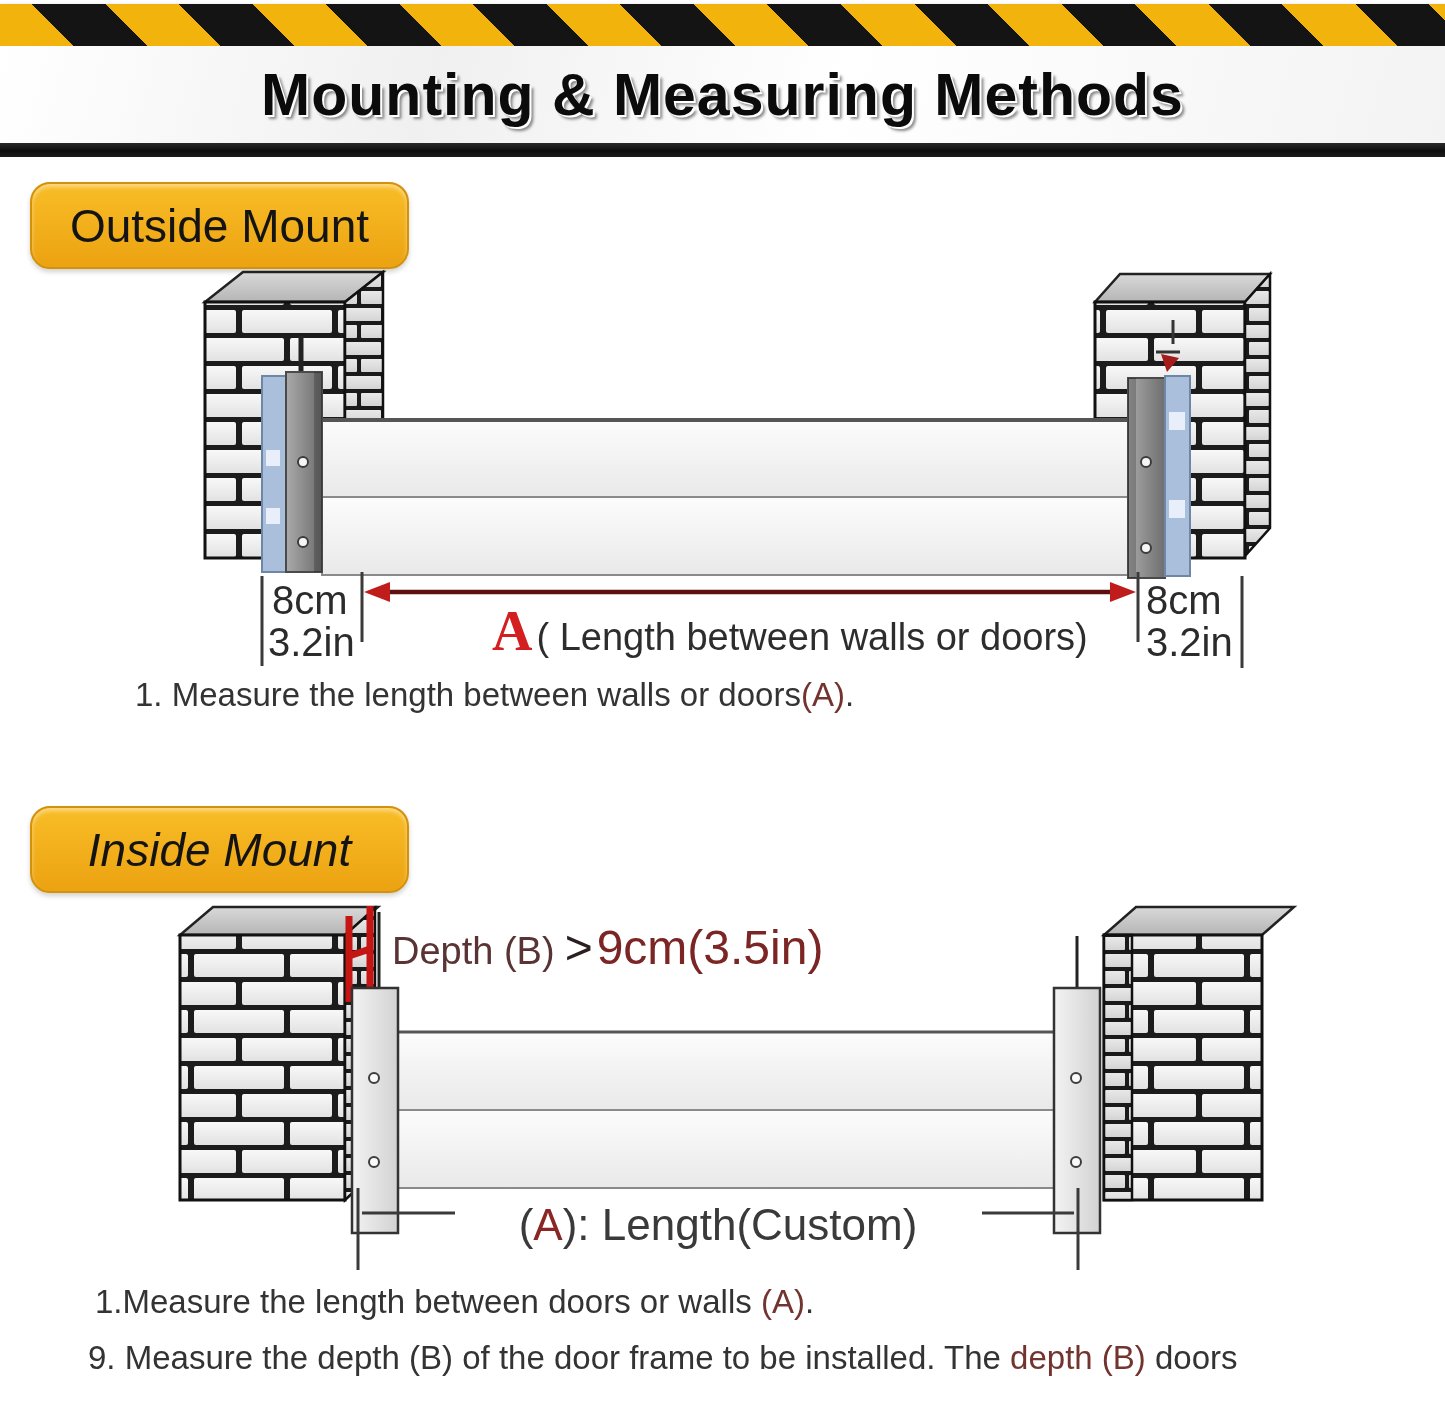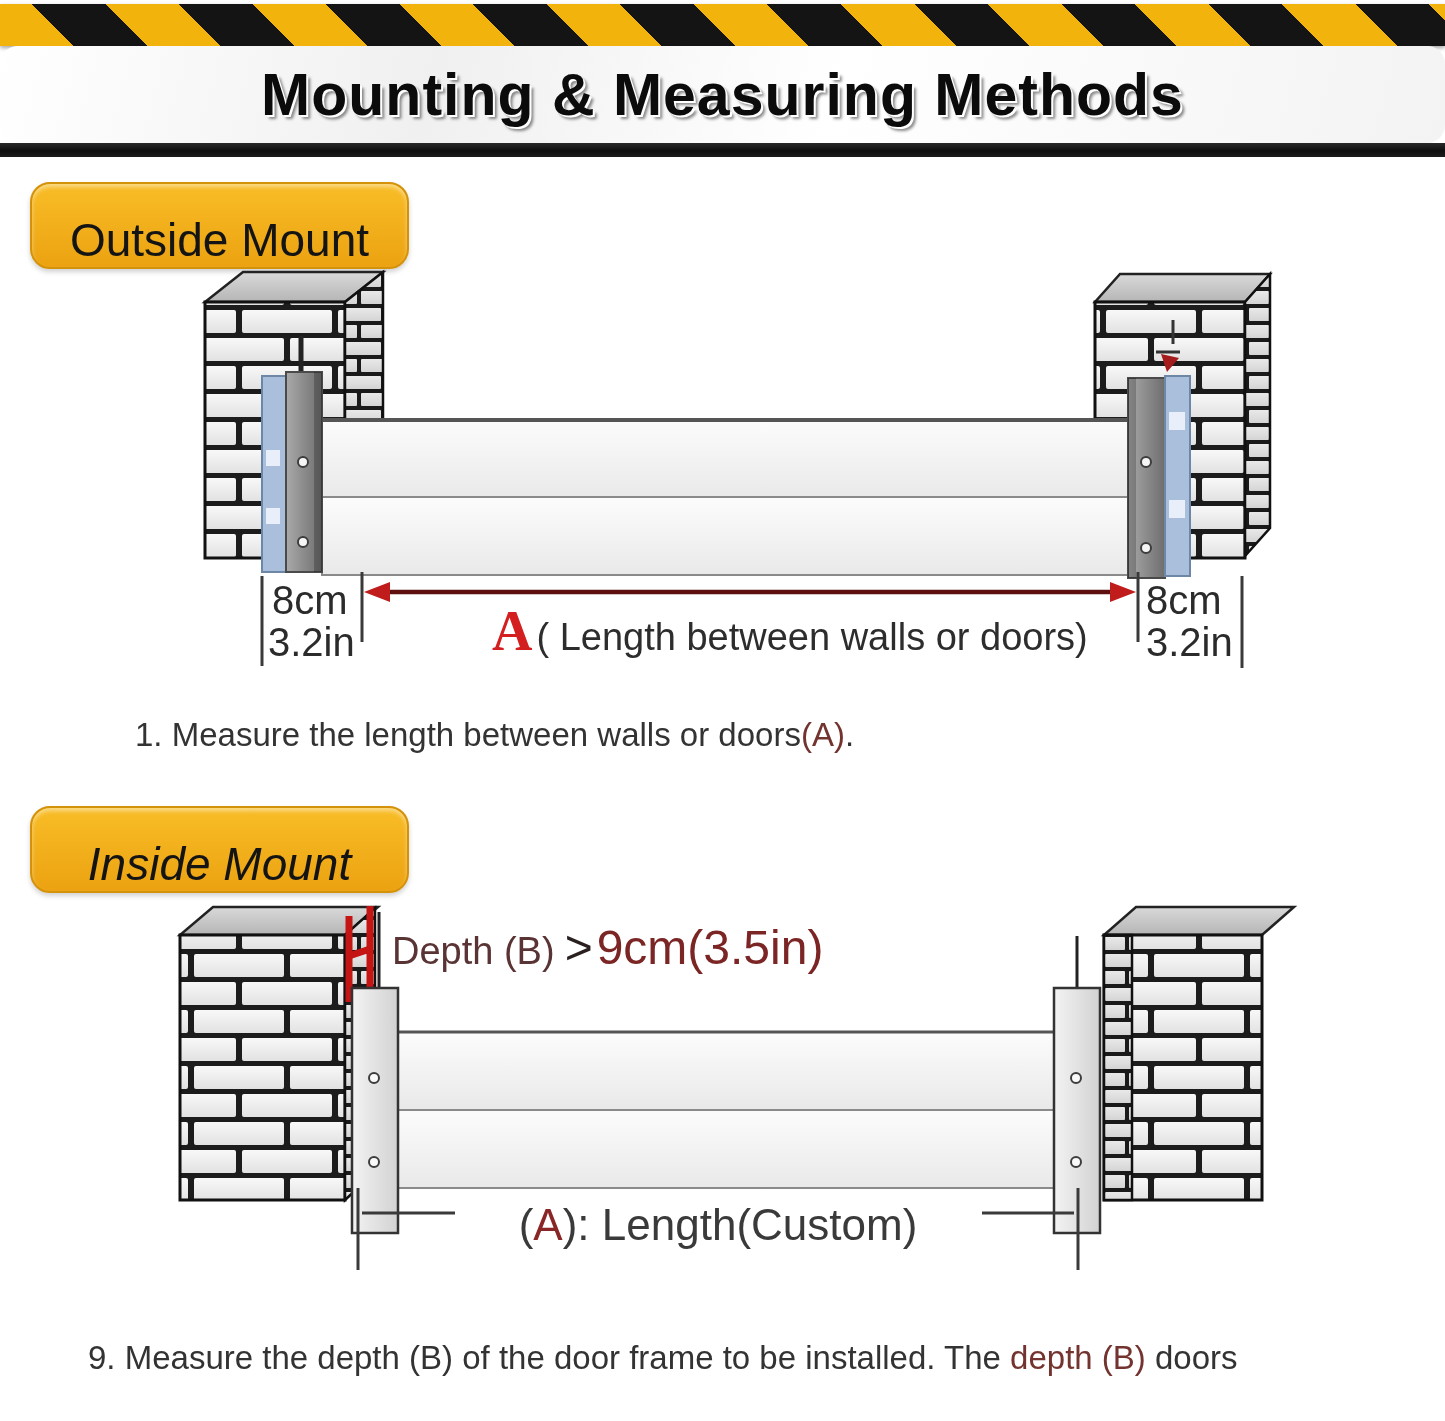--- a/index.html
+++ b/index.html
@@ -18,7 +18,7 @@
   .title-band {
     top:46px; left:0; width:1445px; height:97px;
     background:linear-gradient(105deg,#ffffff 0%,#f0f0f0 30%,#ffffff 58%,#f3f3f3 100%);
-    display:flex; align-items:center; justify-content:center;border-radius:18px;
+    display:flex; align-items:center; justify-content:center;
   }
   .title-text {
     font-size:59px; font-weight:bold; color:#0b0b0b; letter-spacing:1px;

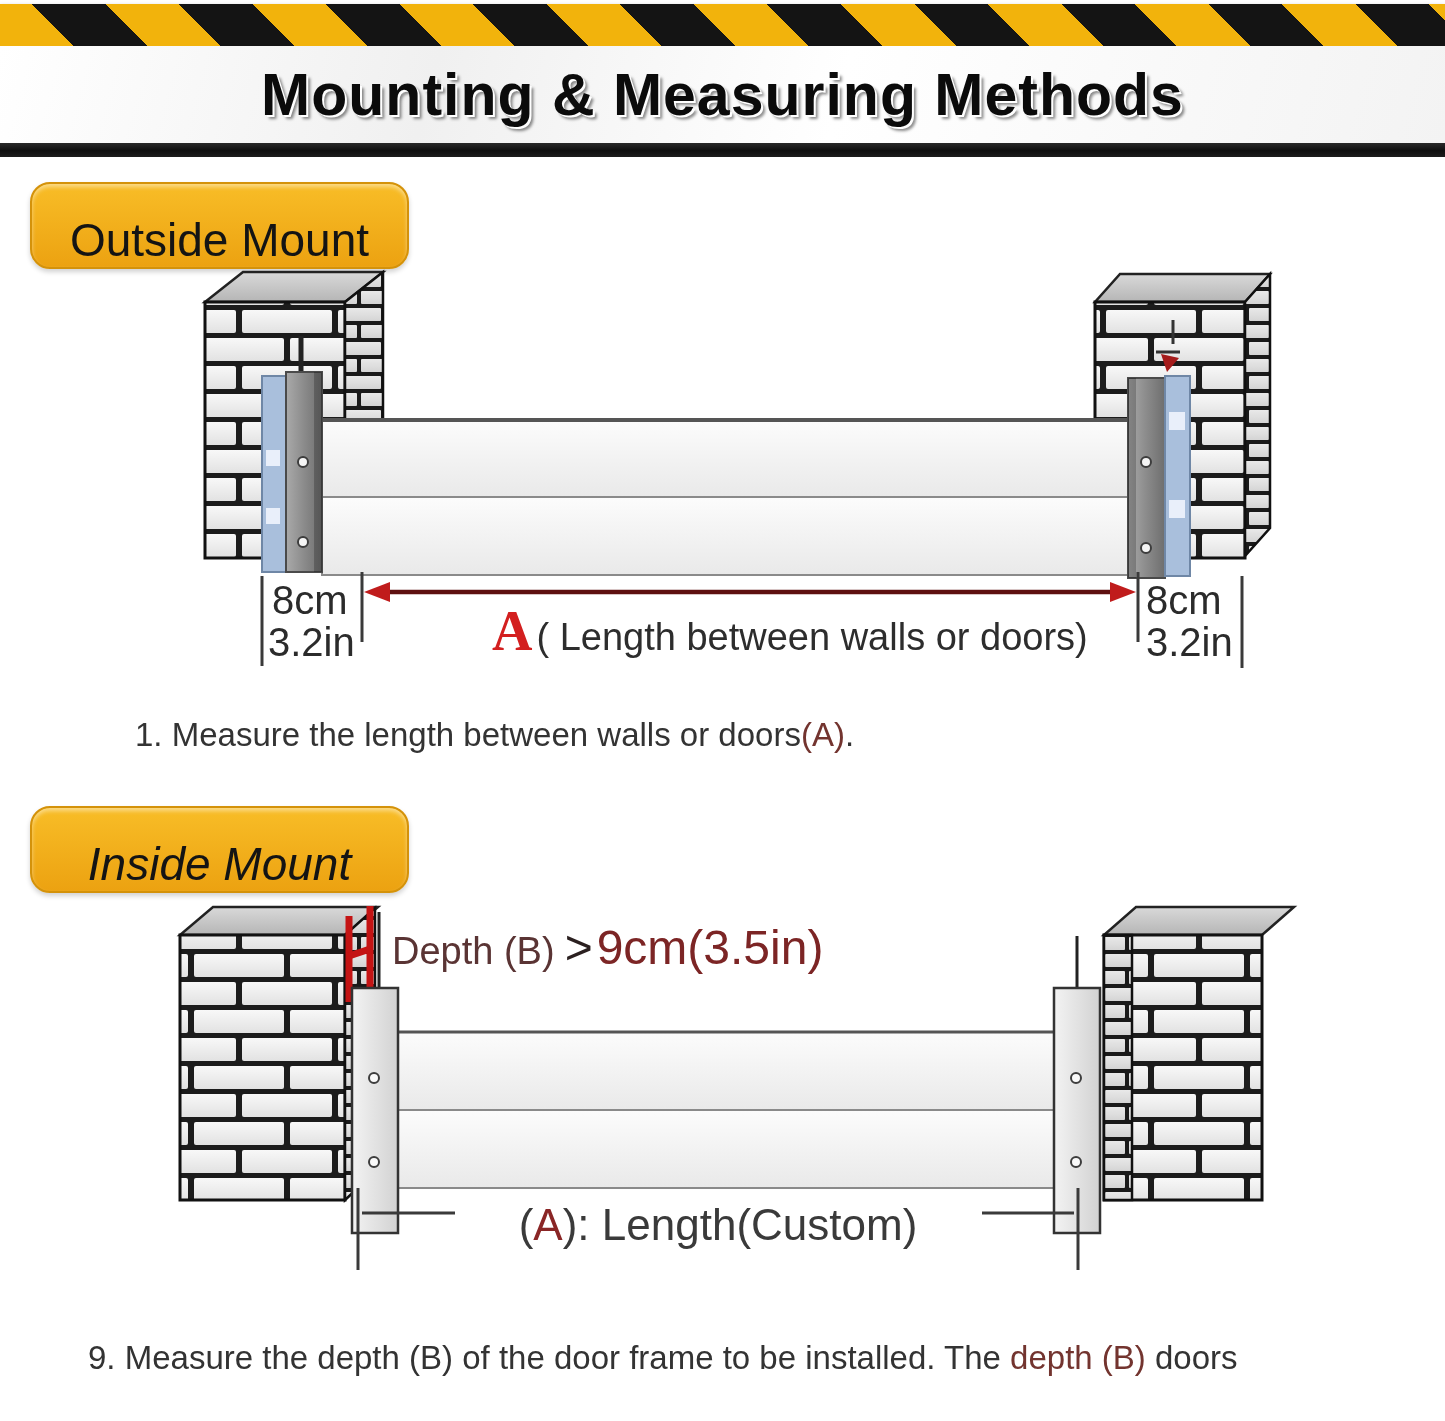--- a/index.html
+++ b/index.html
@@ -33,7 +33,7 @@
     background:linear-gradient(180deg,#f8bd27,#eca211);
     border:2px solid #d4920a;
     box-shadow:inset 0 3px 4px rgba(255,255,255,.45), 0 3px 5px rgba(0,0,0,.18);
-    display:flex; align-items:flex-end; justify-content:center;
+    display:flex; align-items:center; justify-content:center;
     font-size:46px; color:#141414;
   }
   .pill-outside { top:182px; }

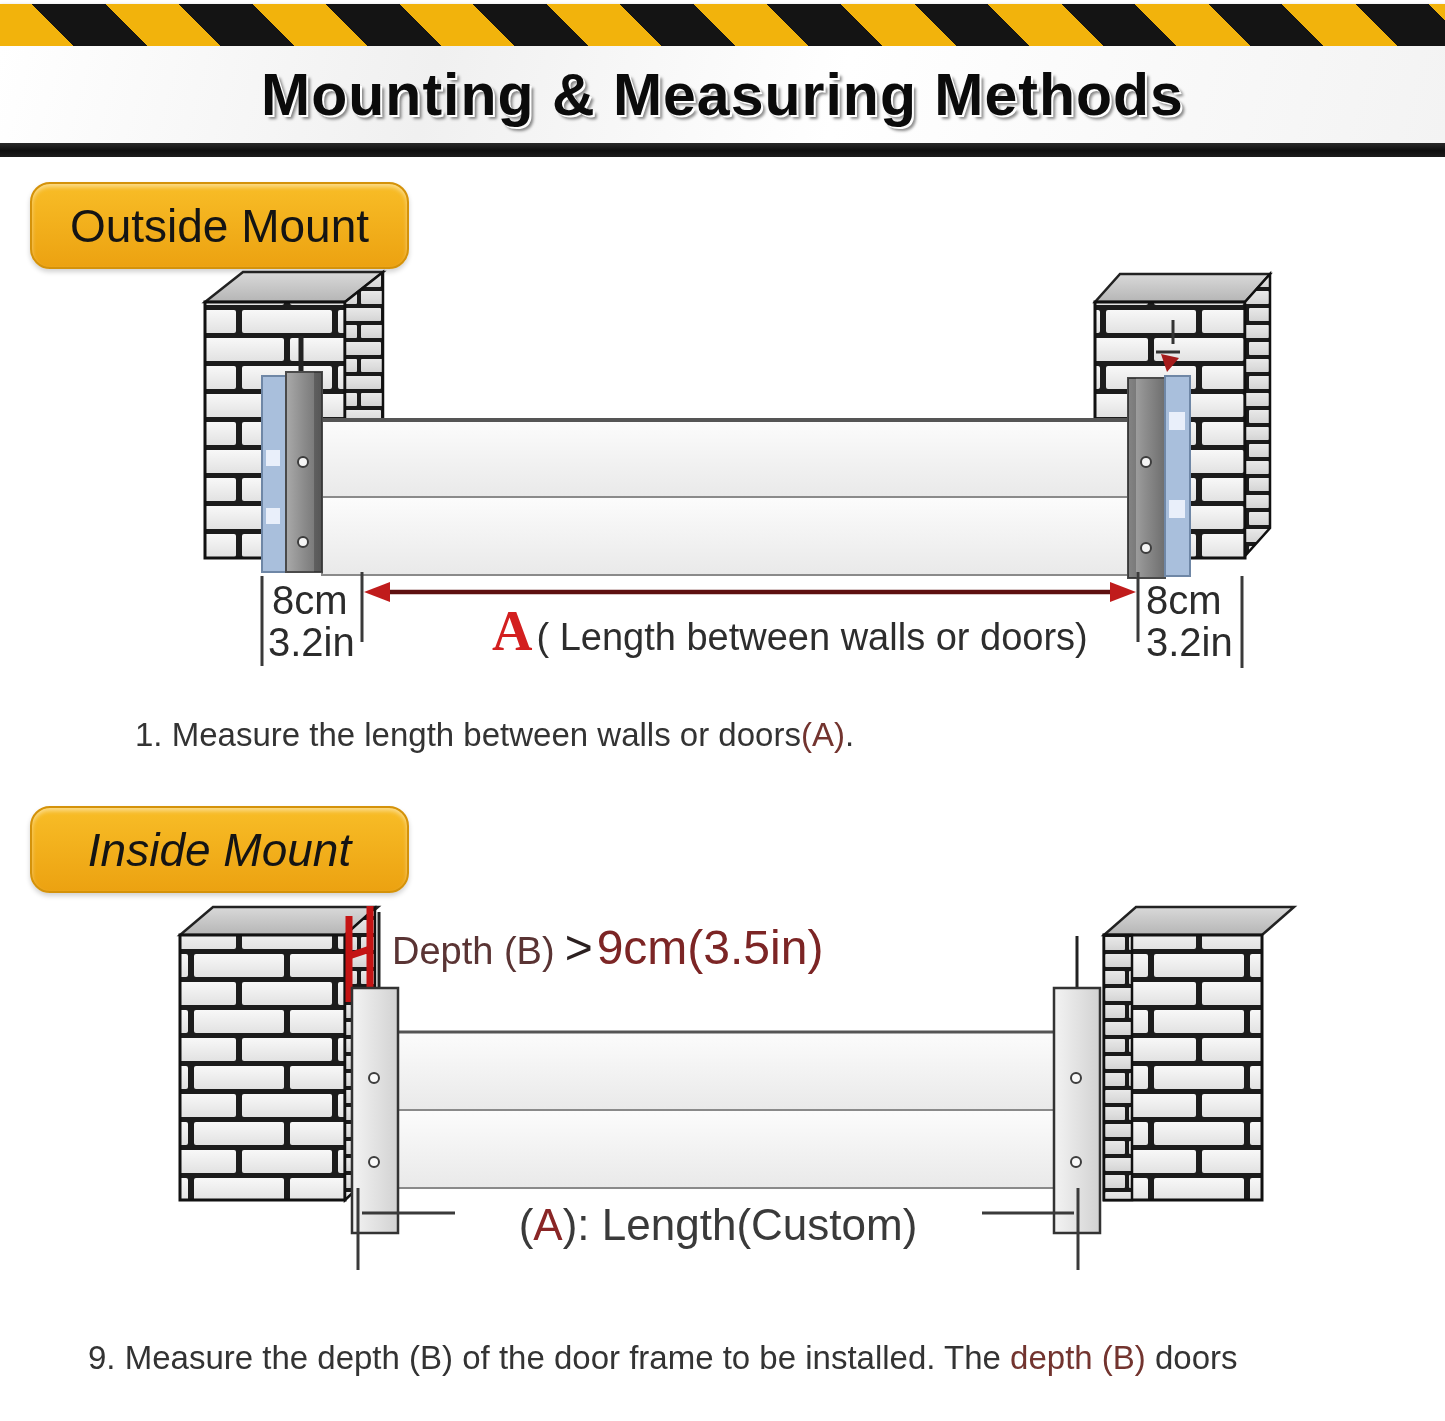--- a/index.html
+++ b/index.html
@@ -171,7 +171,7 @@
     </g>
   </svg>
 
-  <div class="abs step" style="left:135px; top:716px">
+  <div class="abs step" style="left:135px; top:676px">
     <span>1. Measure the length between walls or doors</span><span class="hl">(A)</span><span>.</span>
   </div>
 

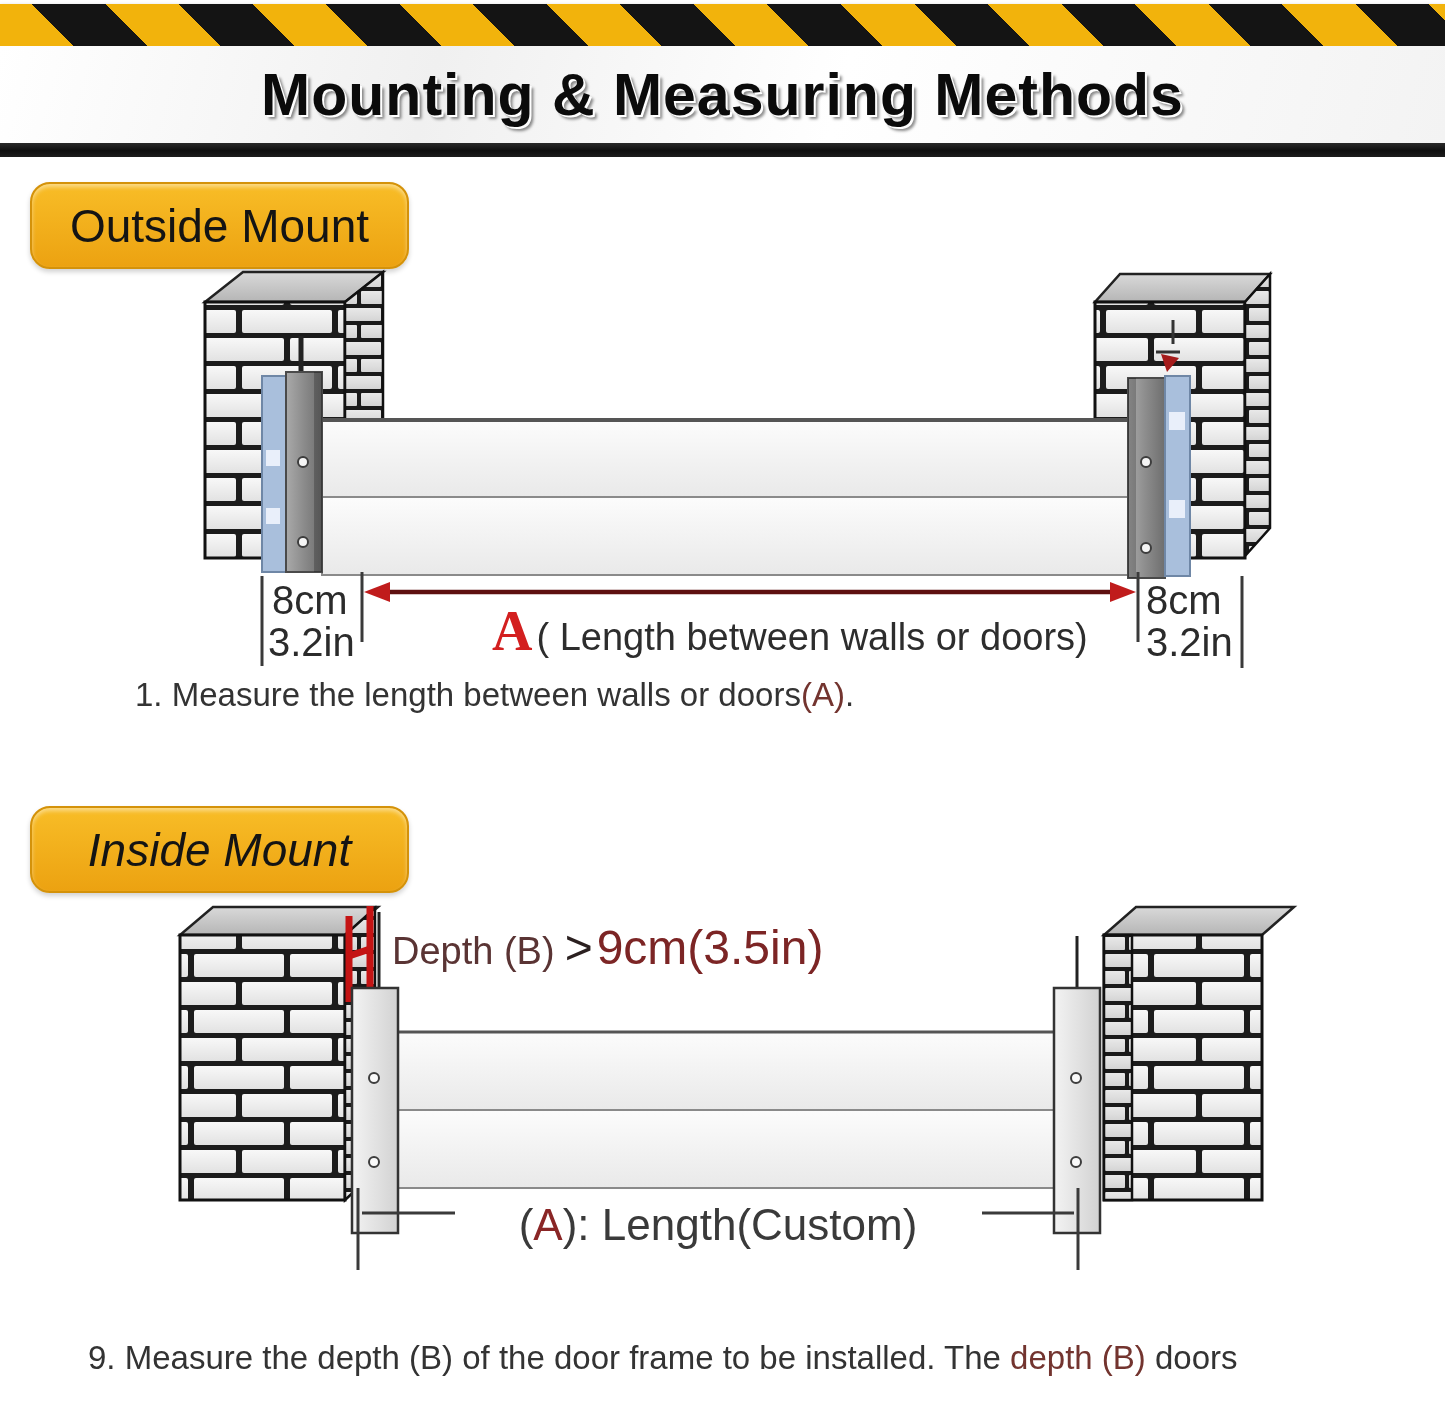--- a/index.html
+++ b/index.html
@@ -231,6 +231,9 @@
     </g>
   </svg>
 
+  <div class="abs step" style="left:95px; top:1283px">
+    <span>1.Measure the length between doors or walls </span><span class="hl">(A)</span><span>.</span>
+  </div>
   <div class="abs wrapstep" style="left:88px; top:1338px">
     <span>9. Measure the depth (B) of the door frame to be installed. The </span><span class="hl">depth (B)</span><span> doors</span><br>
   </div>

